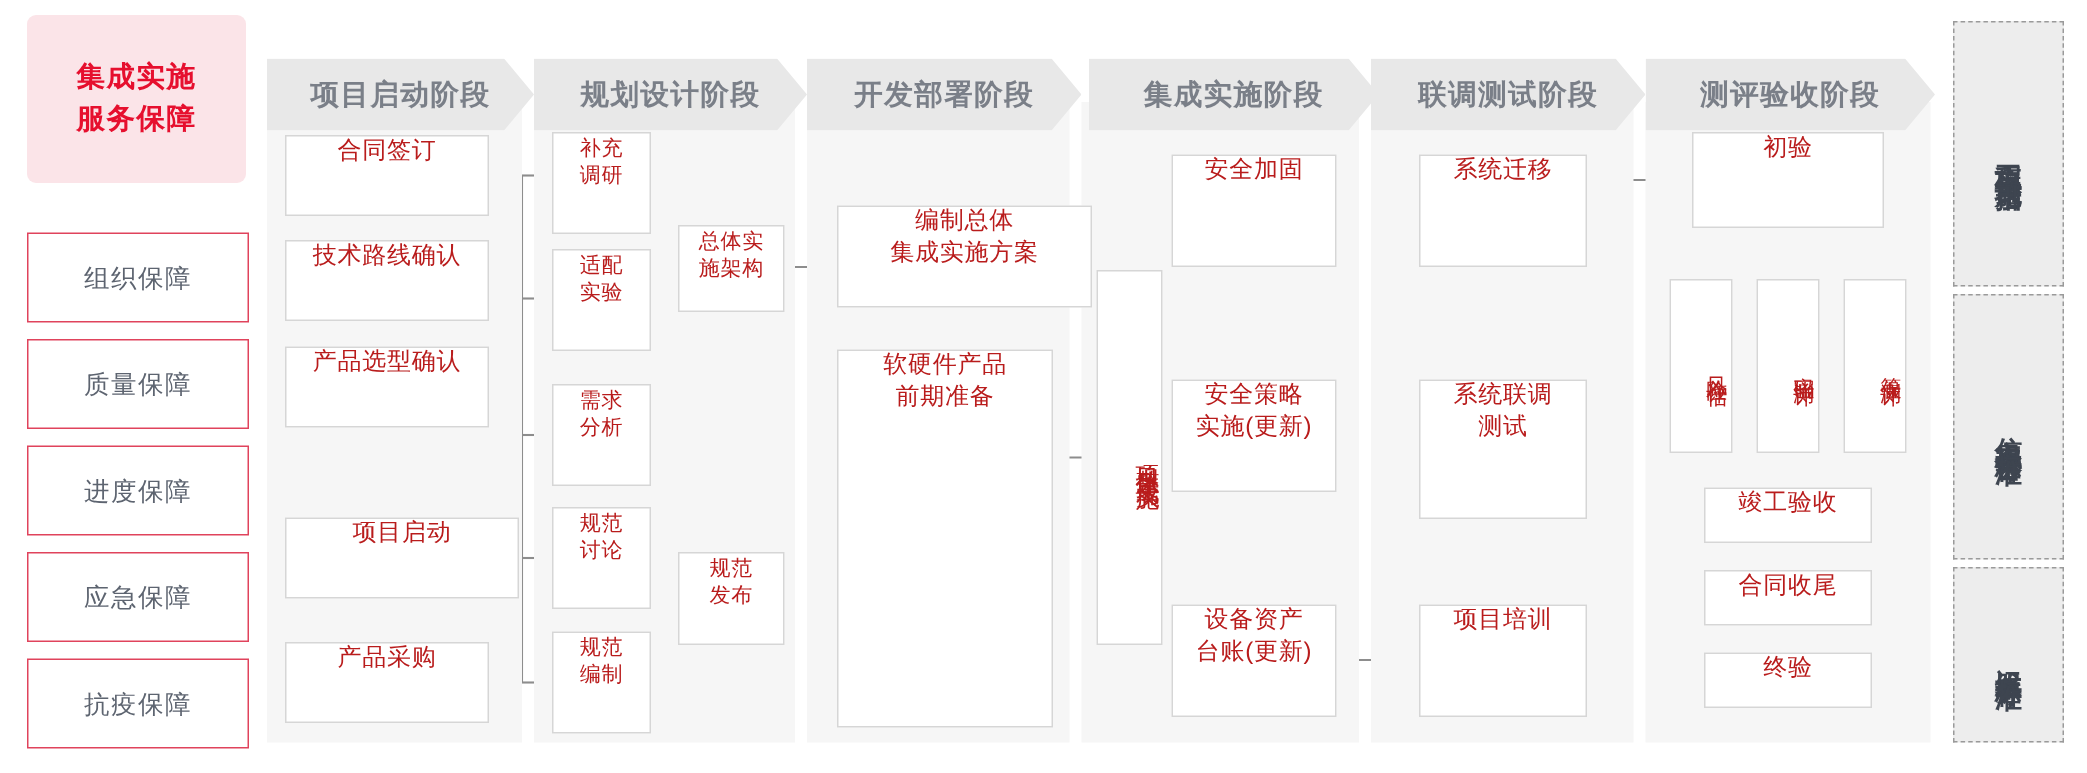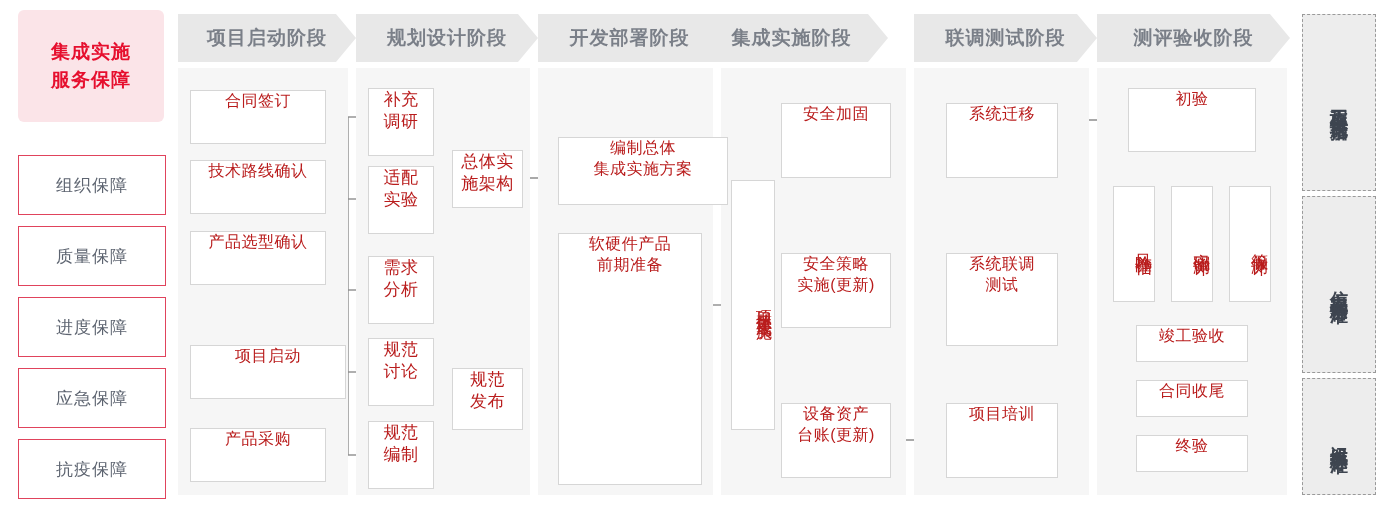--- a/index.html
+++ b/index.html
@@ -54,6 +54,7 @@
     letter-spacing:1px;
     display:flex; align-items:center; justify-content:center;
     clip-path:polygon(0 0, calc(100% - 20px) 0, 100% 50%, calc(100% - 20px) 100%, 0 100%);
+    margin-top:25px;
   }
   .phase-head.first{
     clip-path:polygon(0 0, calc(100% - 20px) 0, 100% 50%, calc(100% - 20px) 100%, 0 100%);

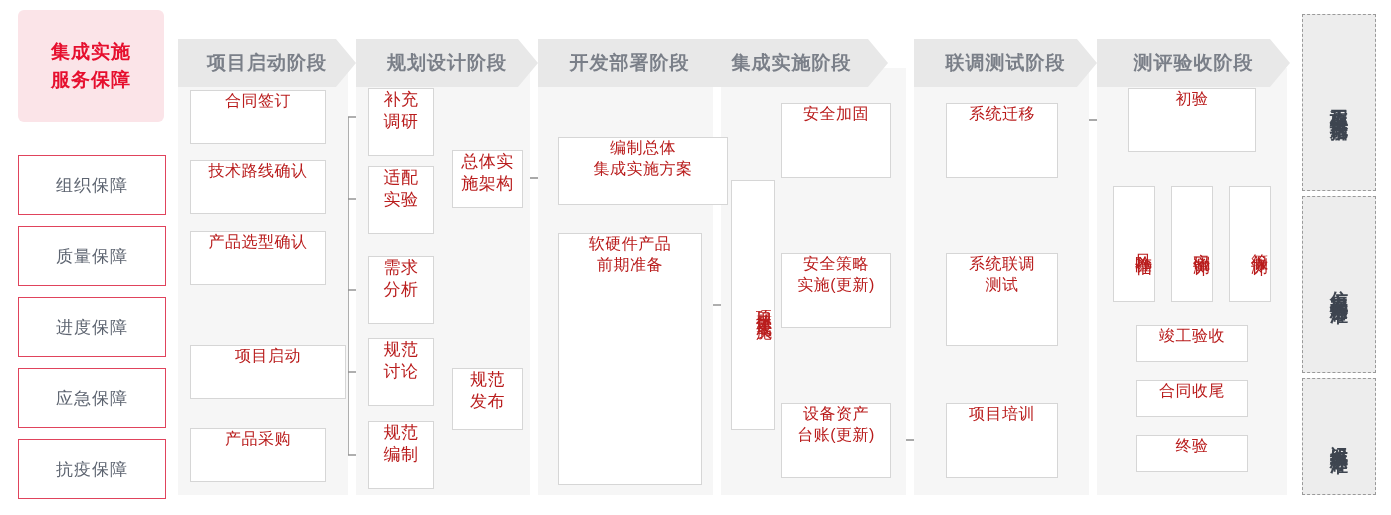--- a/index.html
+++ b/index.html
@@ -221,7 +221,7 @@
   <div class="phase-head" style="left:538px; top:14px; width:183px">
     <span>开发部署阶段</span>
   </div>
-  <div class="phase-head" style="left:695px; top:14px; width:193px">
+  <div class="phase-head" style="left:726px; top:14px; width:193px">
     <span>集成实施阶段</span>
   </div>
   <div class="phase-head" style="left:914px; top:14px; width:183px">

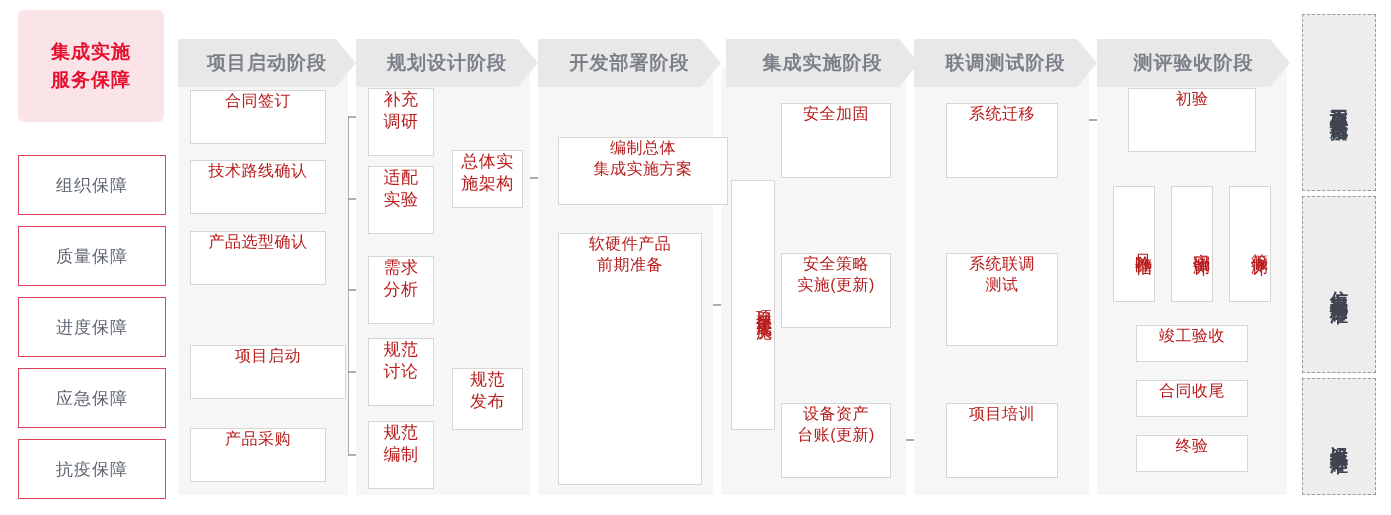--- a/index.html
+++ b/index.html
@@ -77,7 +77,7 @@
     box-sizing:border-box;
     letter-spacing:0.5px;
   }
-  .node.small{font-size:17px;}
+  .node.small{font-size:14px;}
   .node.vert{
     writing-mode:vertical-rl;
     text-orientation:upright;

